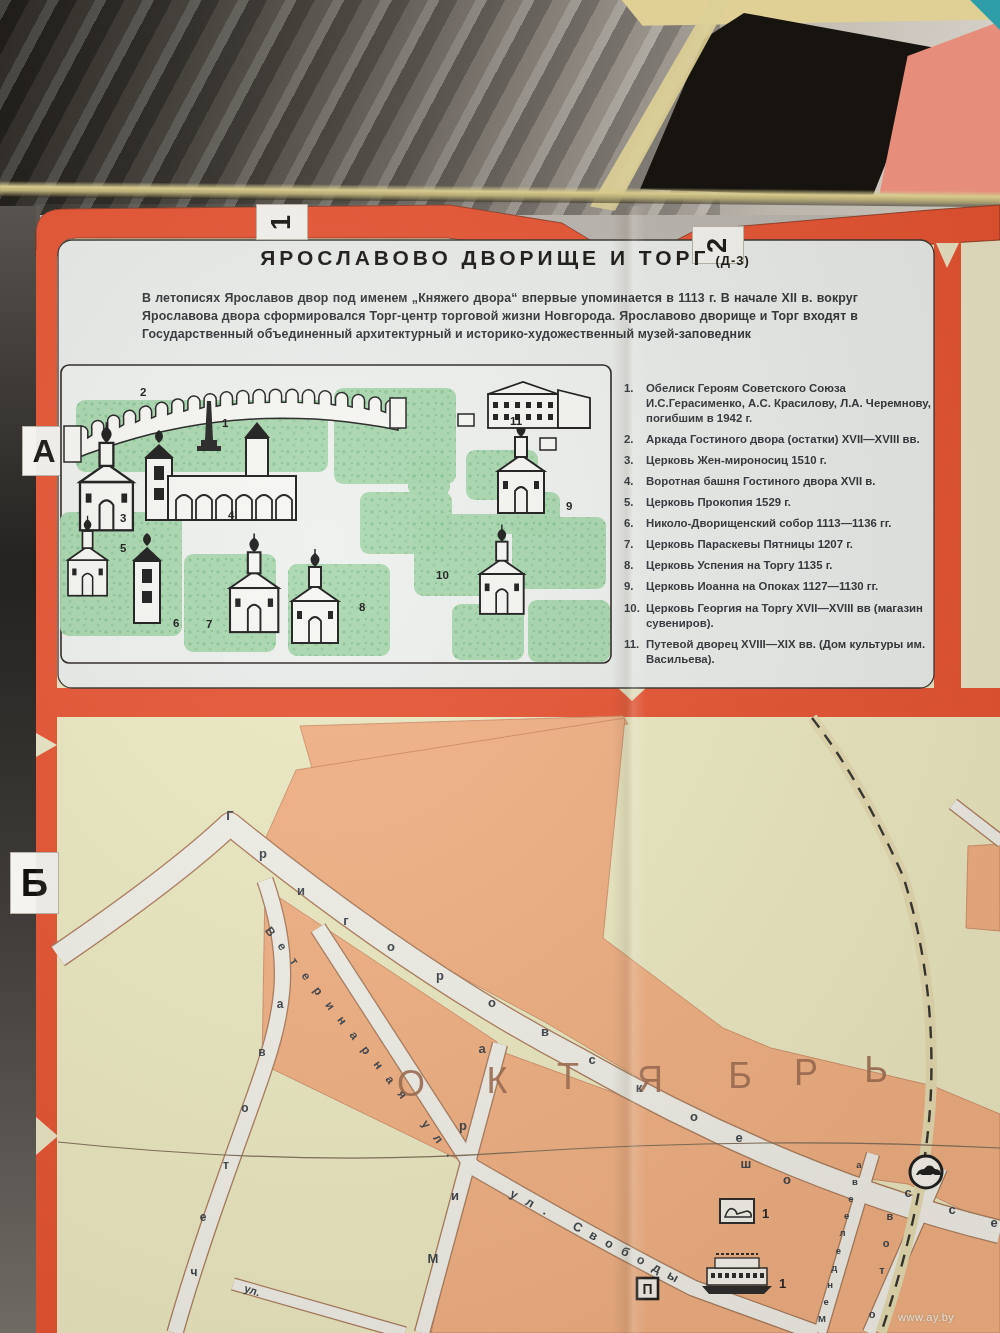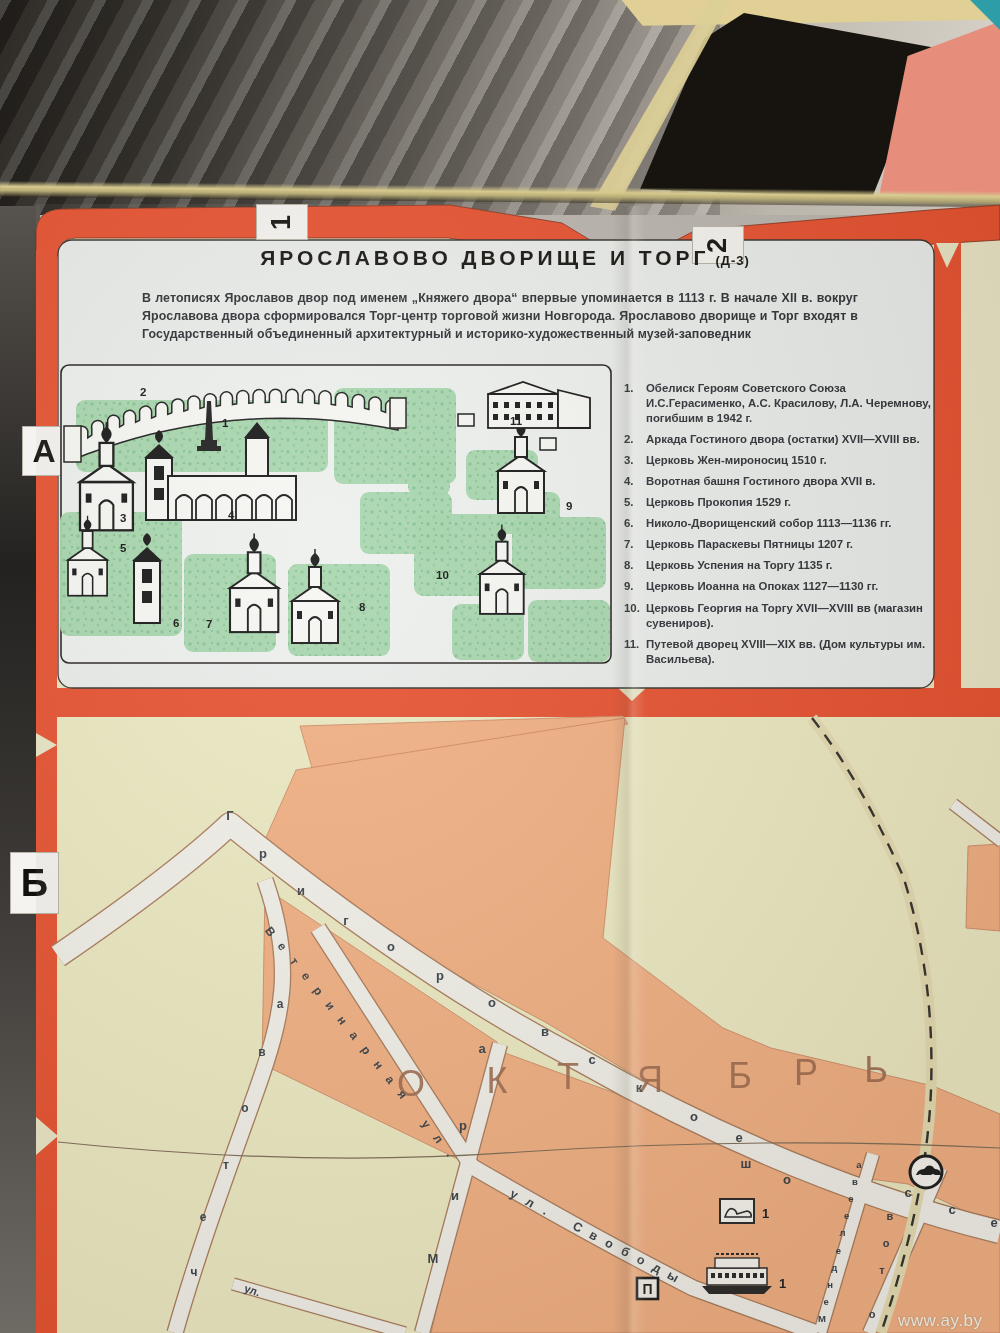--- a/index.html
+++ b/index.html
@@ -45,7 +45,7 @@
   #legend li{font-size:11.4px;line-height:1.32;font-weight:600;margin:0 0 6px 0;
              padding-left:22px;text-indent:-22px;}
   #legend li .num{display:inline-block;width:22px;text-indent:0;}
-  #watermark{left:898px;top:1311px;width:100px;font-size:17px;color:#e6ece6;opacity:.85;
+  #watermark{left:898px;top:1311px;width:100px;font-size:11px;color:#e6ece6;opacity:.85;
              text-shadow:0 0 2px rgba(60,70,60,.5);letter-spacing:.5px;}
   #sheet-shade{left:36px;top:204px;width:964px;height:1129px;pointer-events:none;
     background:radial-gradient(ellipse at 30% 30%,rgba(255,255,255,.10),rgba(60,50,35,.10) 80%);}

